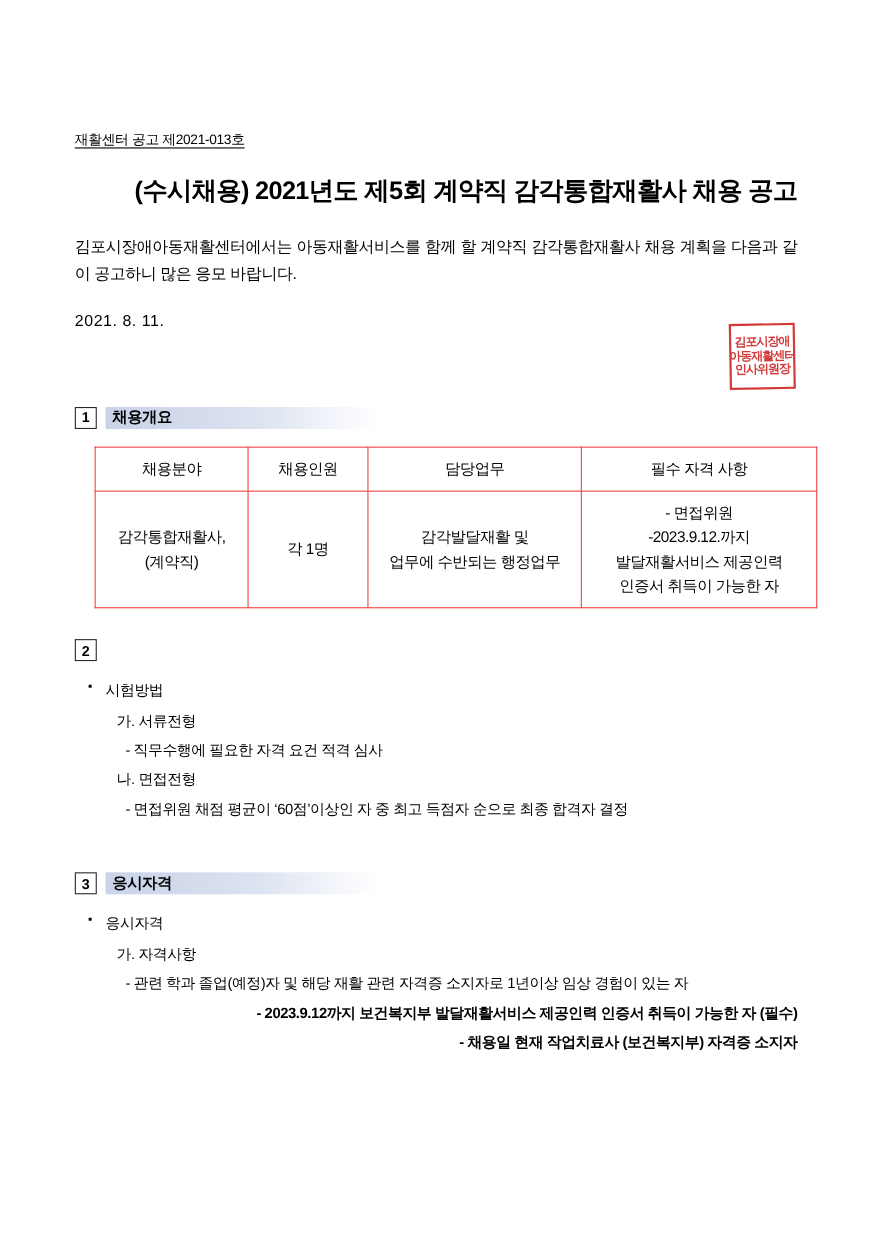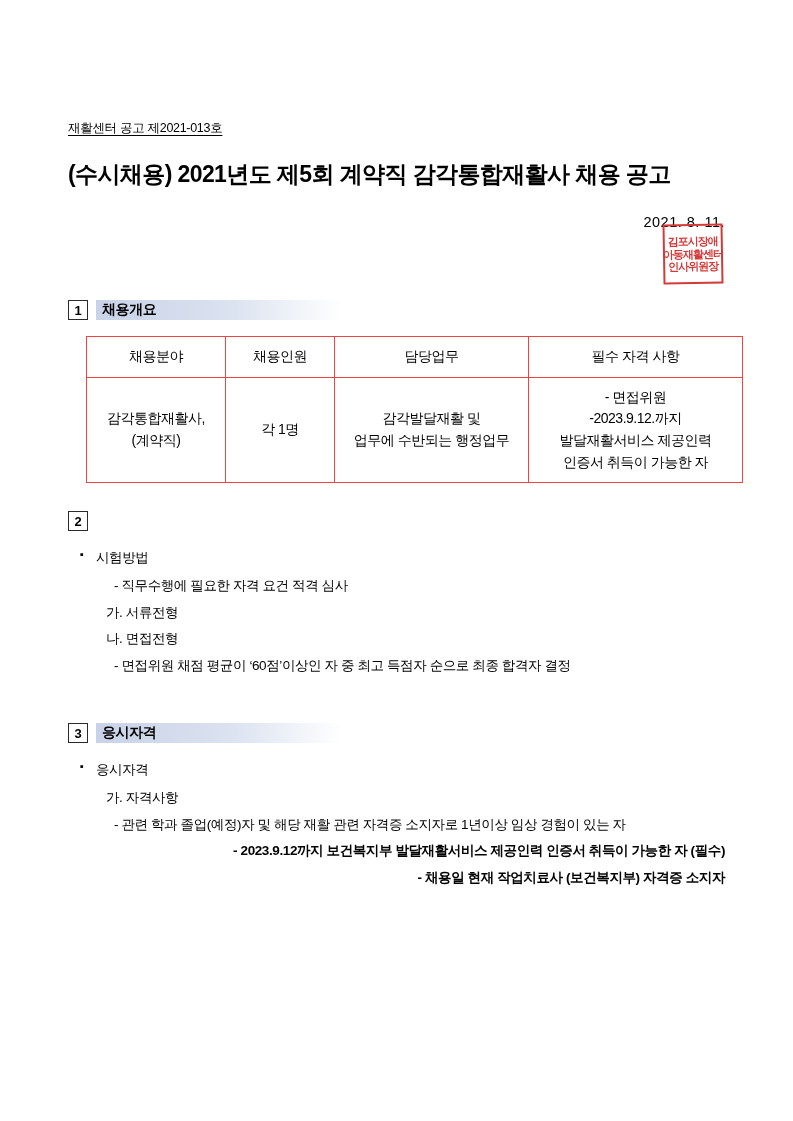--- a/index.html
+++ b/index.html
@@ -33,7 +33,7 @@
   .doc-title {
     font-size: 23px;
     font-weight: bold;
-    text-align: left;
+    text-align: right;
     letter-spacing: -0.6px;
     margin: 0 0 24px 0;
     line-height: 1.35;

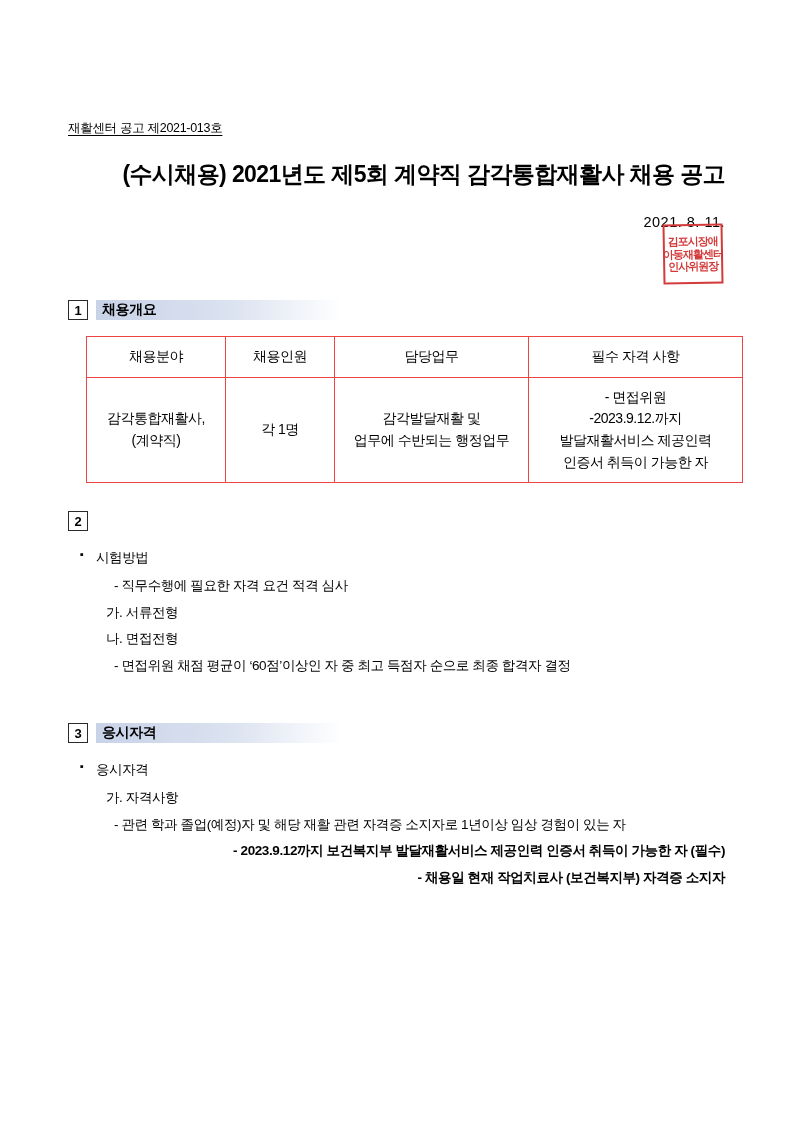--- a/index.html
+++ b/index.html
@@ -171,6 +171,7 @@
 
   <h1 class="doc-title">(수시채용) 2021년도 제5회 계약직 감각통합재활사 채용 공고</h1>
 
+  <p class="intro">김포시장애아동재활센터에서는 아동재활서비스를 함께 할 계약직 감각통합재활사 채용 계획을 다음과 같이 공고하니 많은 응모 바랍니다.</p>
 
   <div class="date-line">2021. 8. 11.</div>
 

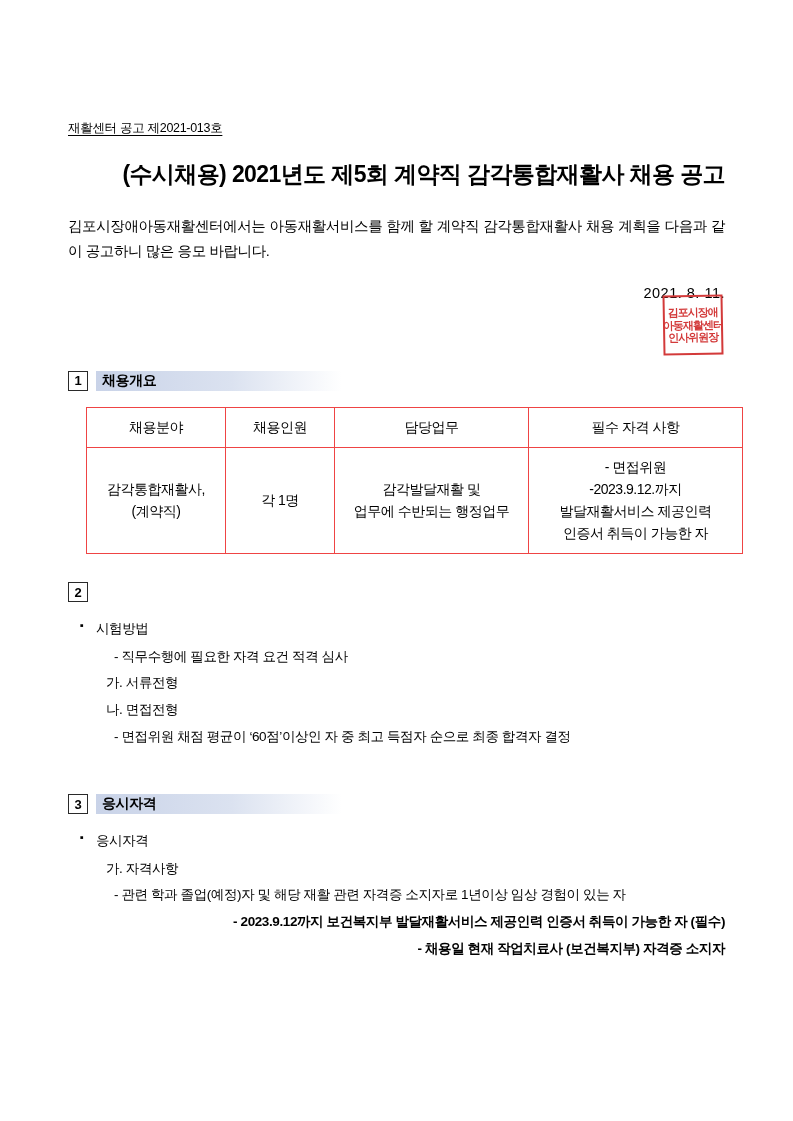--- a/index.html
+++ b/index.html
@@ -47,7 +47,7 @@
   }
   .date-line {
     font-size: 14.5px;
-    text-align: right;
+    text-align: left;
     letter-spacing: 0.5px;
     margin: 0 0 14px 0;
   }

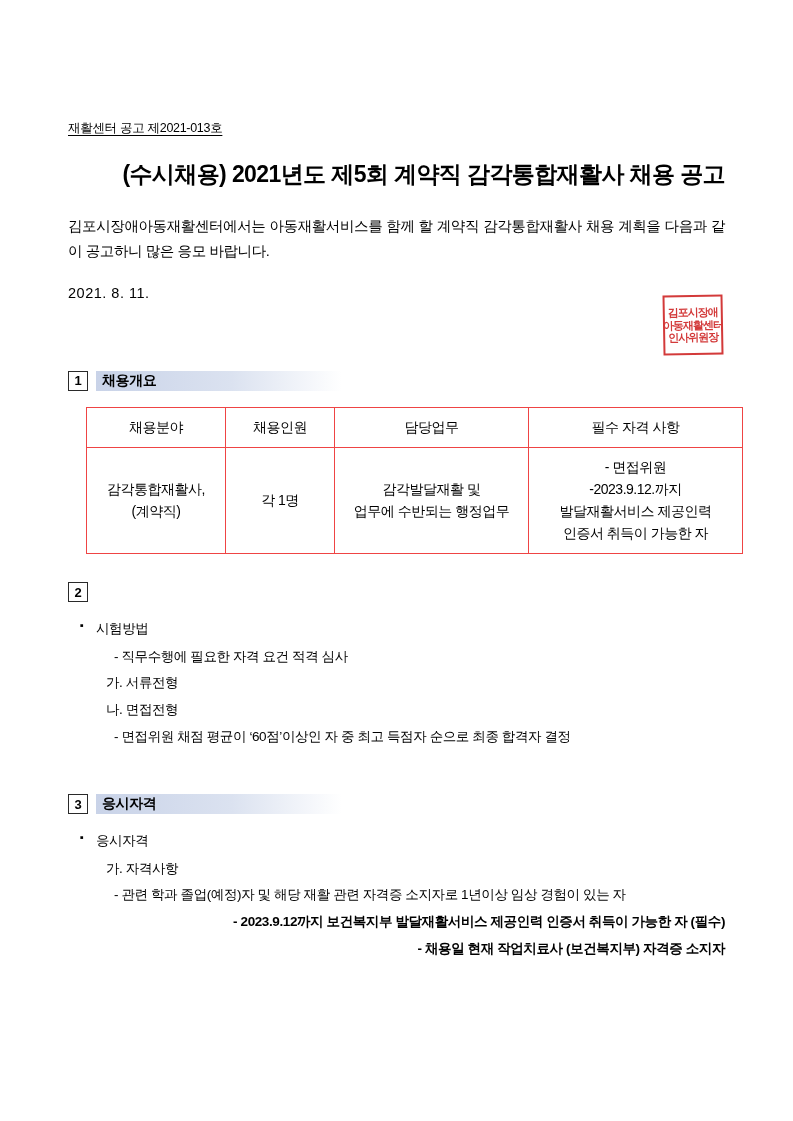--- a/index.html
+++ b/index.html
@@ -226,8 +226,8 @@
 
   <div class="block">
     <div class="bullet-line">시험방법</div>
+    <div class="sub-line">가. 서류전형</div>
     <div class="sub-line deep">- 직무수행에 필요한 자격 요건 적격 심사</div>
-    <div class="sub-line">가. 서류전형</div>
     <div class="sub-line">나. 면접전형</div>
     <div class="sub-line deep">- 면접위원 채점 평균이 ‘60점’이상인 자 중 최고 득점자 순으로 최종 합격자 결정</div>
     <div class="gap"></div>

